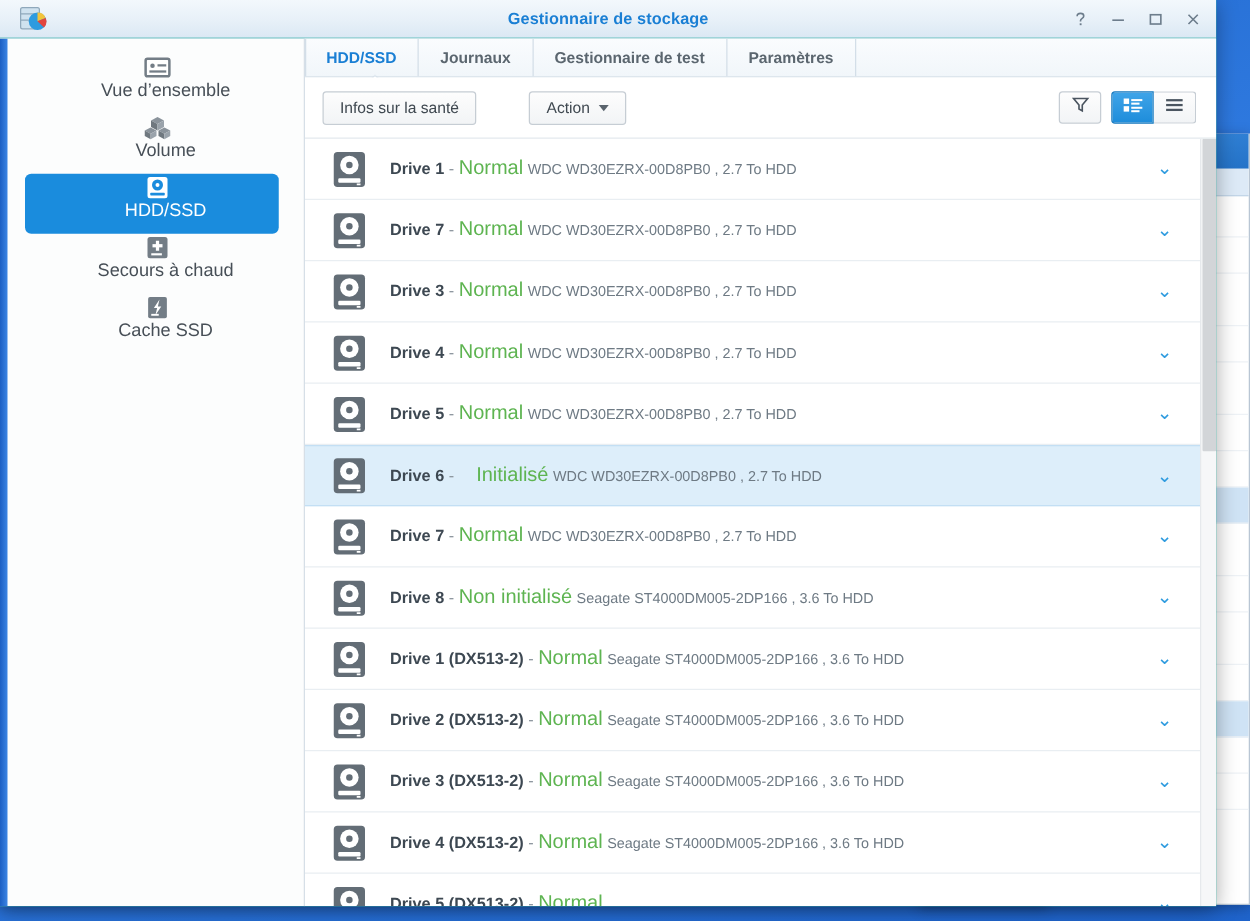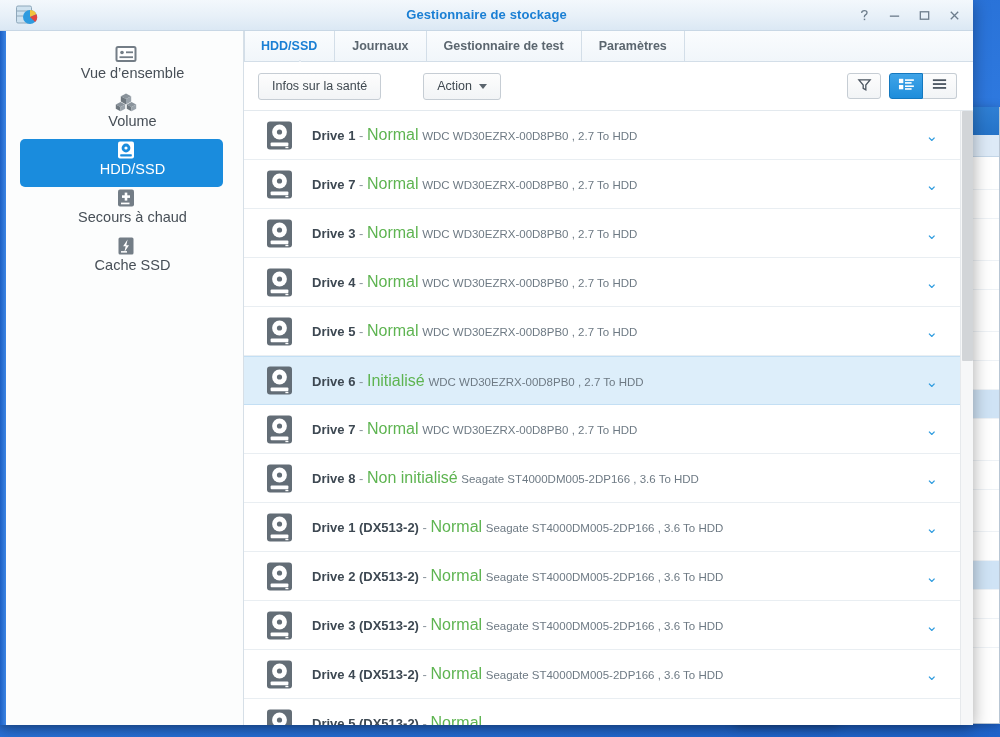--- a/index.html
+++ b/index.html
@@ -606,7 +606,7 @@
       <span class="drive-line1">
         <span class="dname">Drive 6</span>
         <span class="dsep"> - </span>
-        <span class="dstat" style="color: rgb(94, 180, 81);">Initialisé</span>
+        <span class="dstat" style="color: rgb(94, 180, 81); margin-left: 14px;">Initialisé</span>
       </span>
       <span class="drive-line2">WDC WD30EZRX-00D8PB0 , 2.7 To HDD</span>
     </span>

